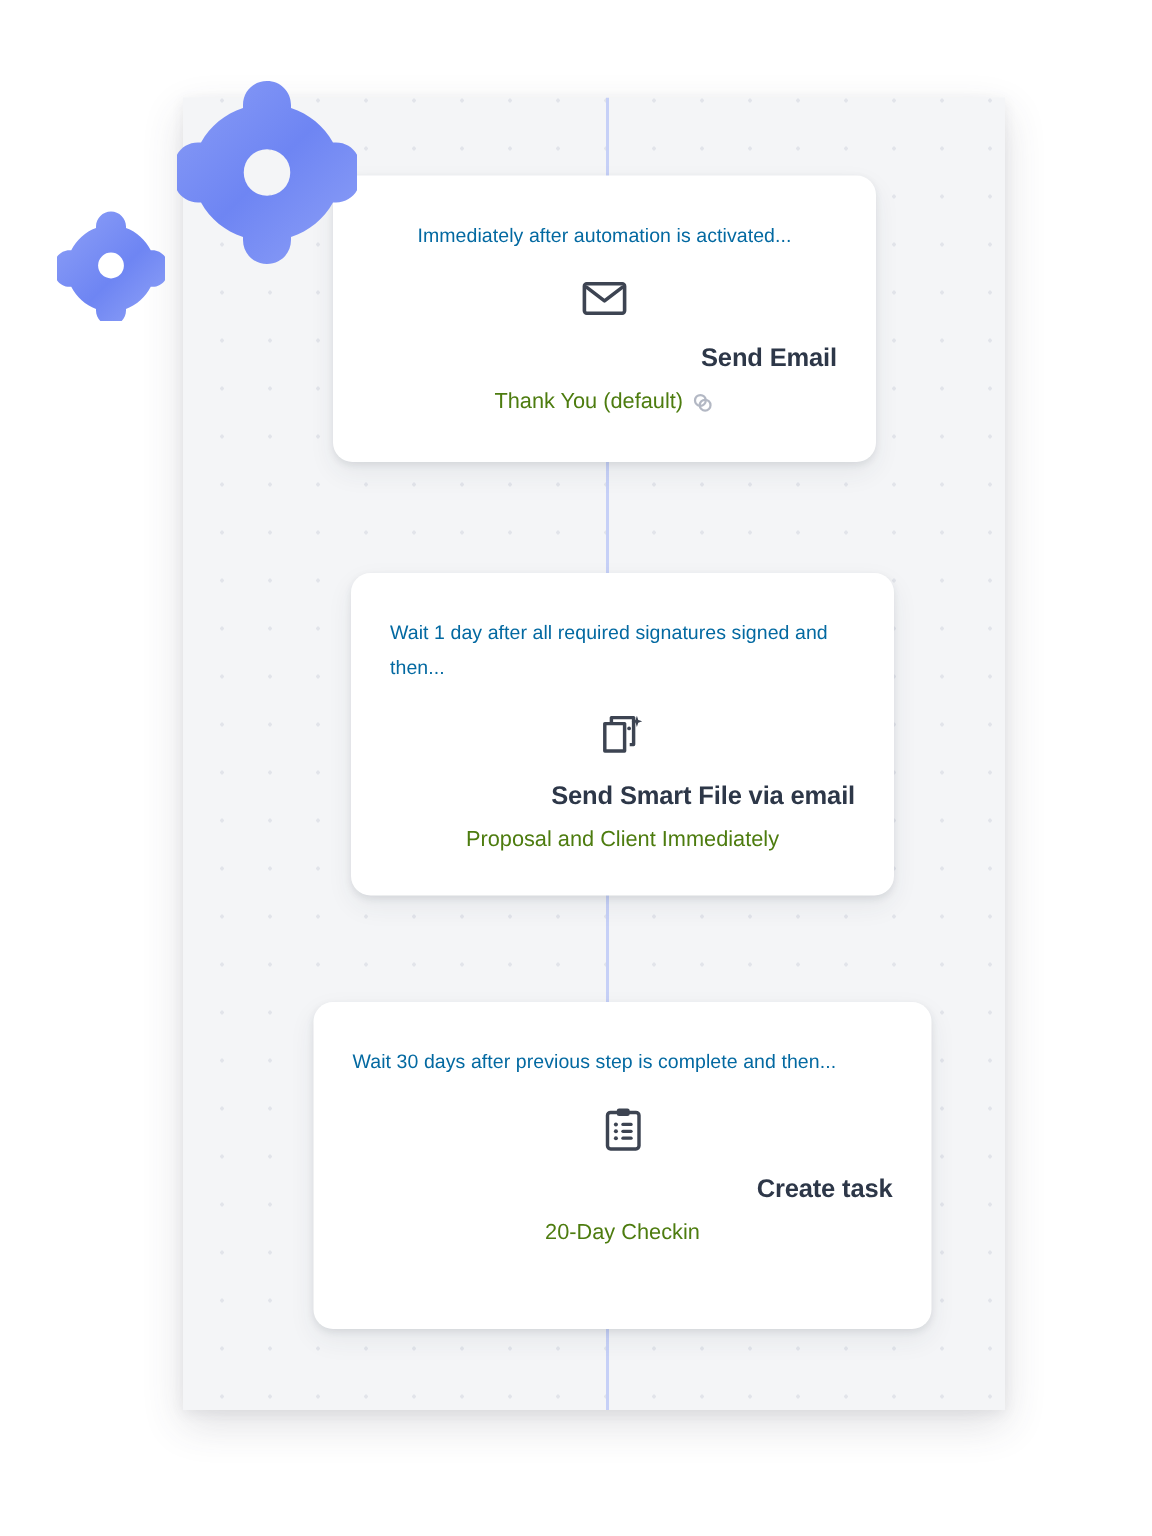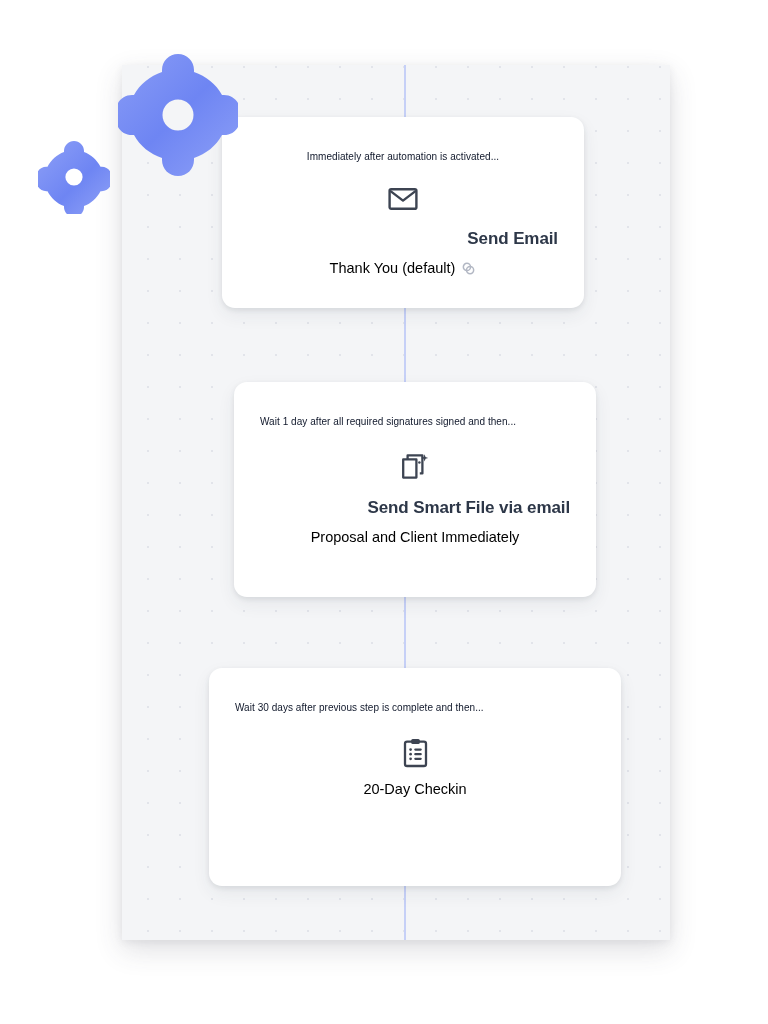--- a/index.html
+++ b/index.html
@@ -60,8 +60,8 @@
   .card-3 { left: 87px; top: 603px; width: 412px; height: 218px; }
 
   .card-trigger {
-    color: #0f172a;
-    font-size: 10px;
+    color: #0369a1;
+    font-size: 13px;
     line-height: 23px;
     letter-spacing: 0.05px;
     margin-top: 26px;

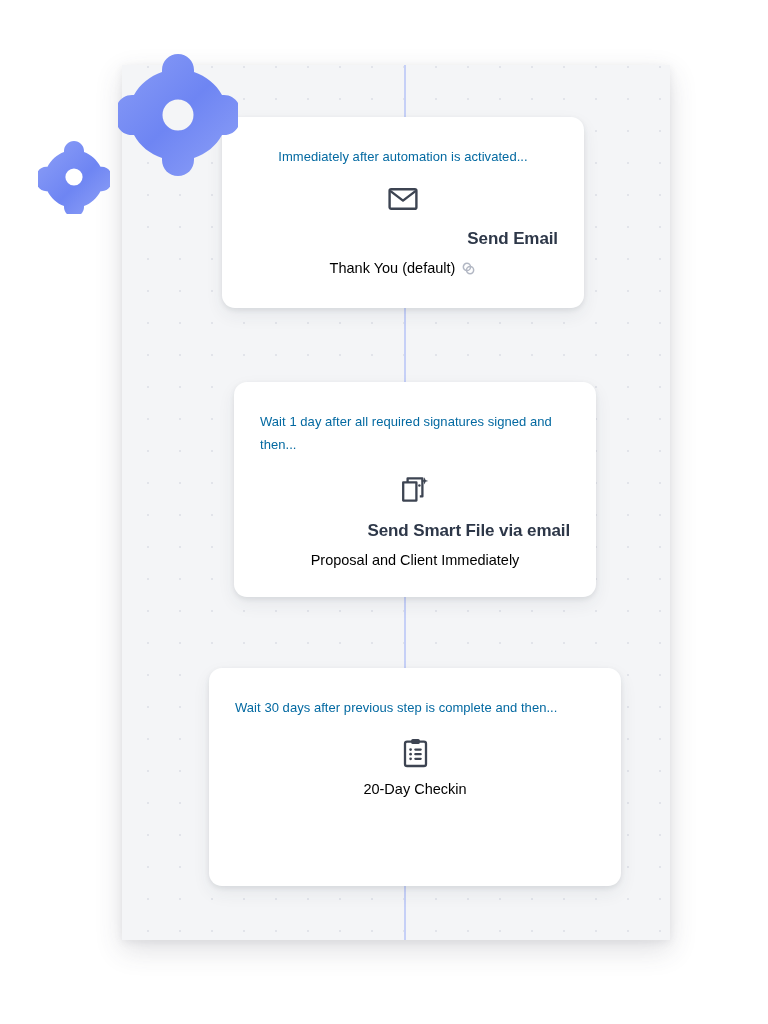--- a/index.html
+++ b/index.html
@@ -94,7 +94,7 @@
   .card-subtitle {
     text-align: center;
     font-size: 14.5px;
-    color: #000000;
+    color: #4d7c0f;
     margin-top: 11px;
     display: flex;
     align-items: center;

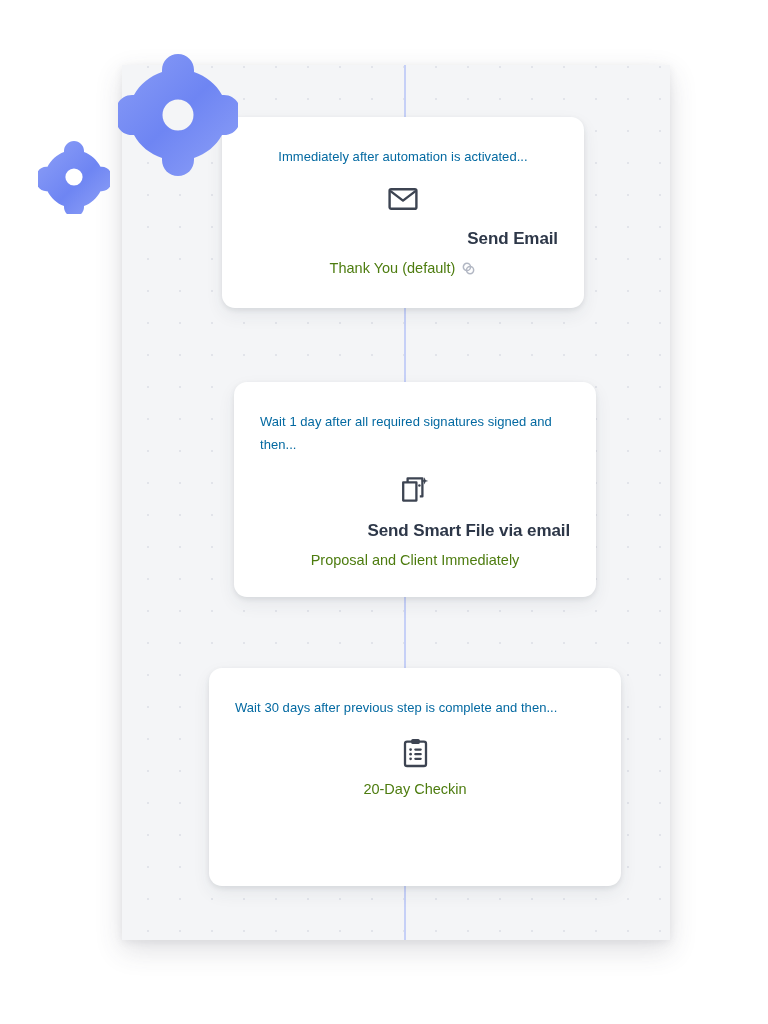--- a/index.html
+++ b/index.html
@@ -183,6 +183,7 @@
         </svg>
       </div>
 
+      <div class="card-title">Create task</div>
 
       <div class="card-subtitle">
         <span>20-Day Checkin</span>

